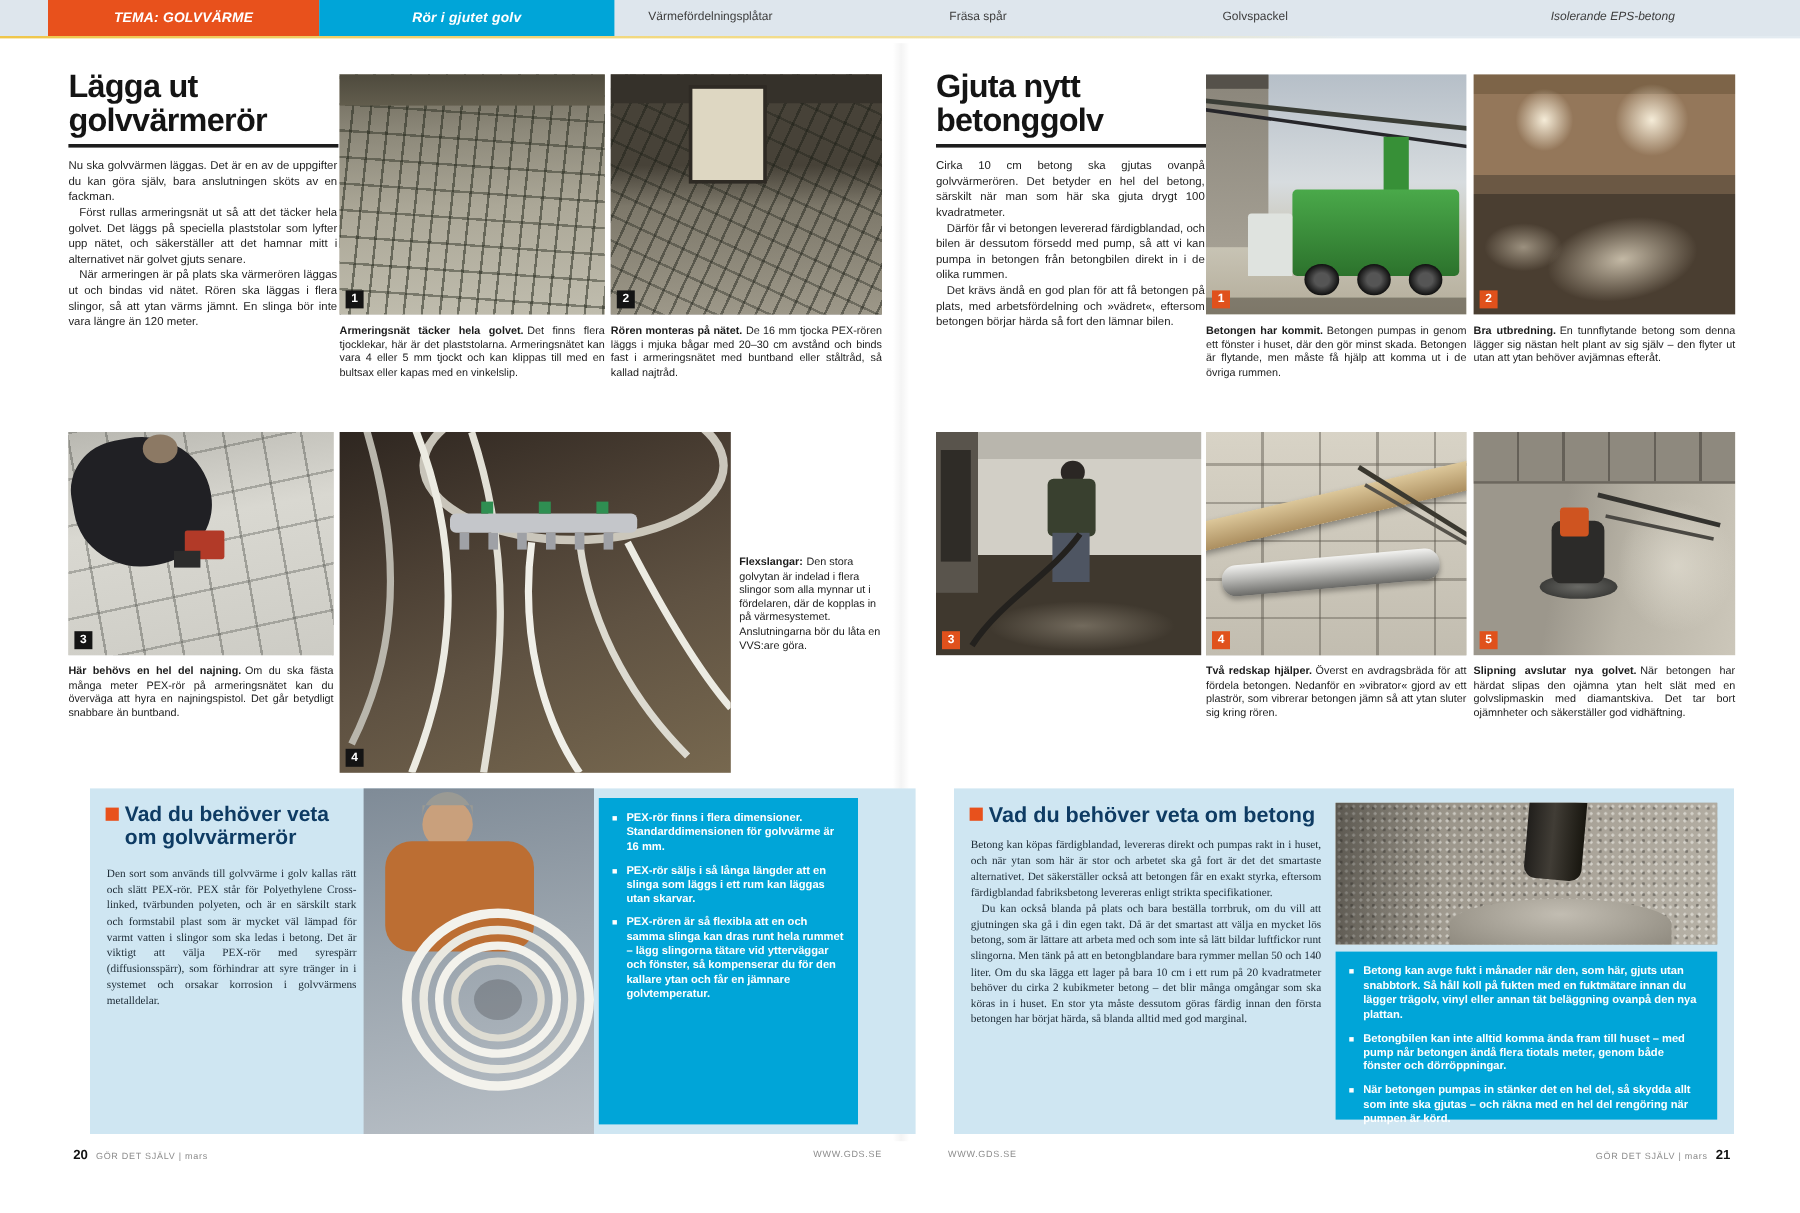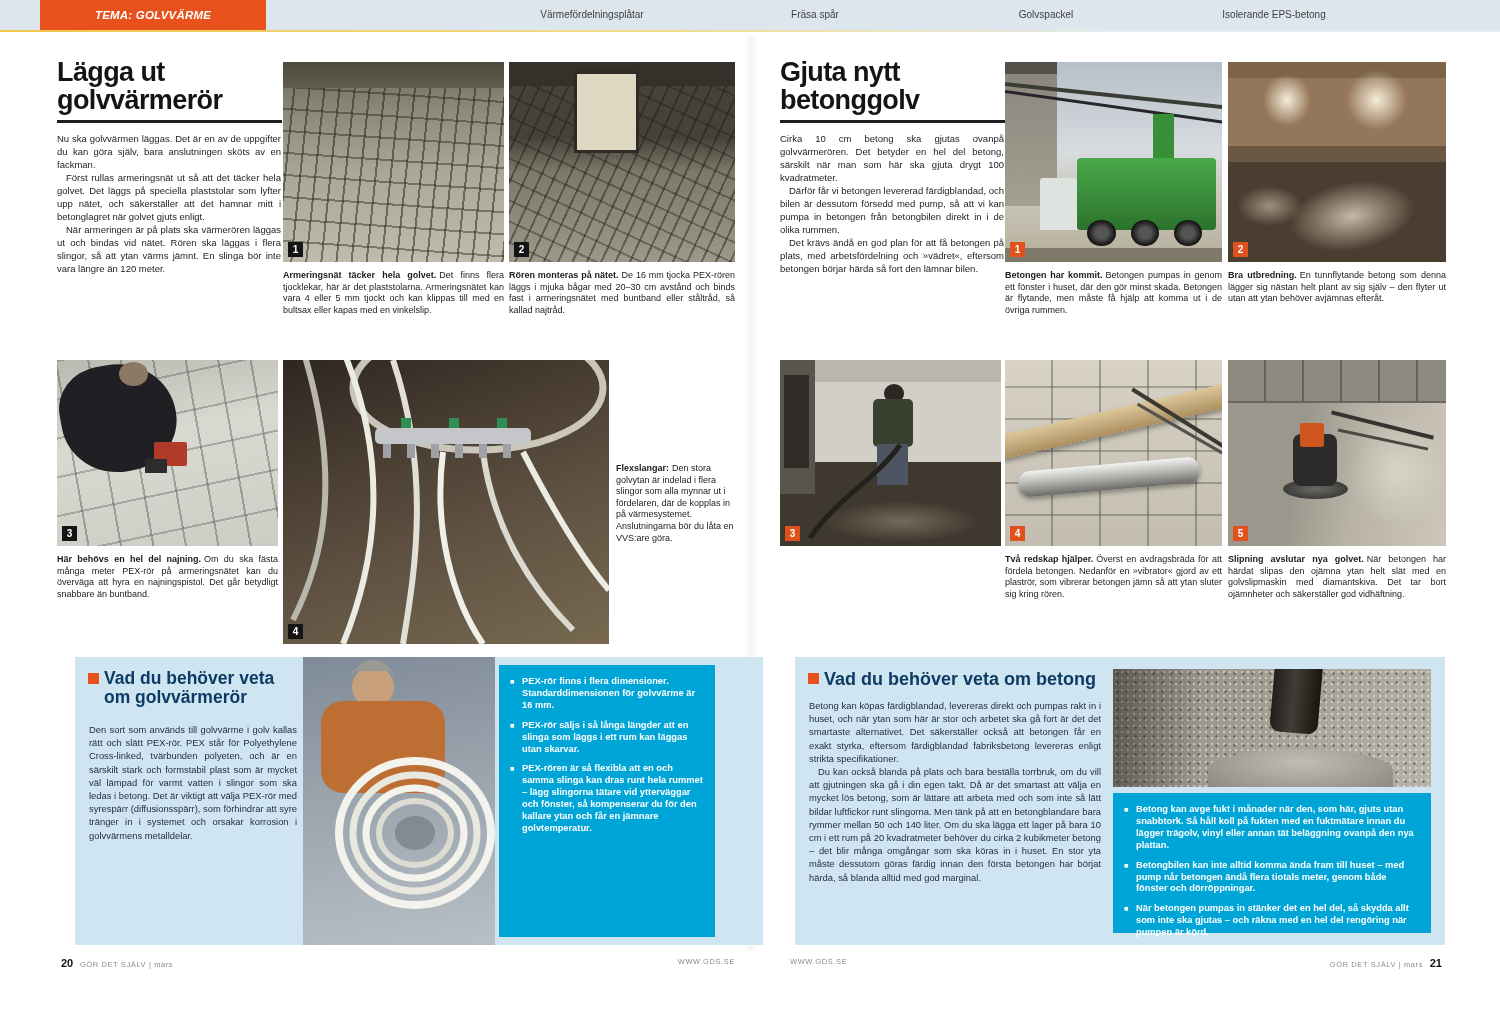--- a/index.html
+++ b/index.html
@@ -147,6 +147,9 @@
   <div class="topbar">
     <div class="tab tab-orange">
       <span>TEMA: GOLVVÄRME</span>
+    </div>
+    <div class="tab tab-cyan">
+      <span>Rör i gjutet golv</span>
     </div>
     <span class="toplabel" style="left:592px;">Värmefördelningsplåtar</span>
     <span class="toplabel" style="left:815px;">Fräsa spår</span>

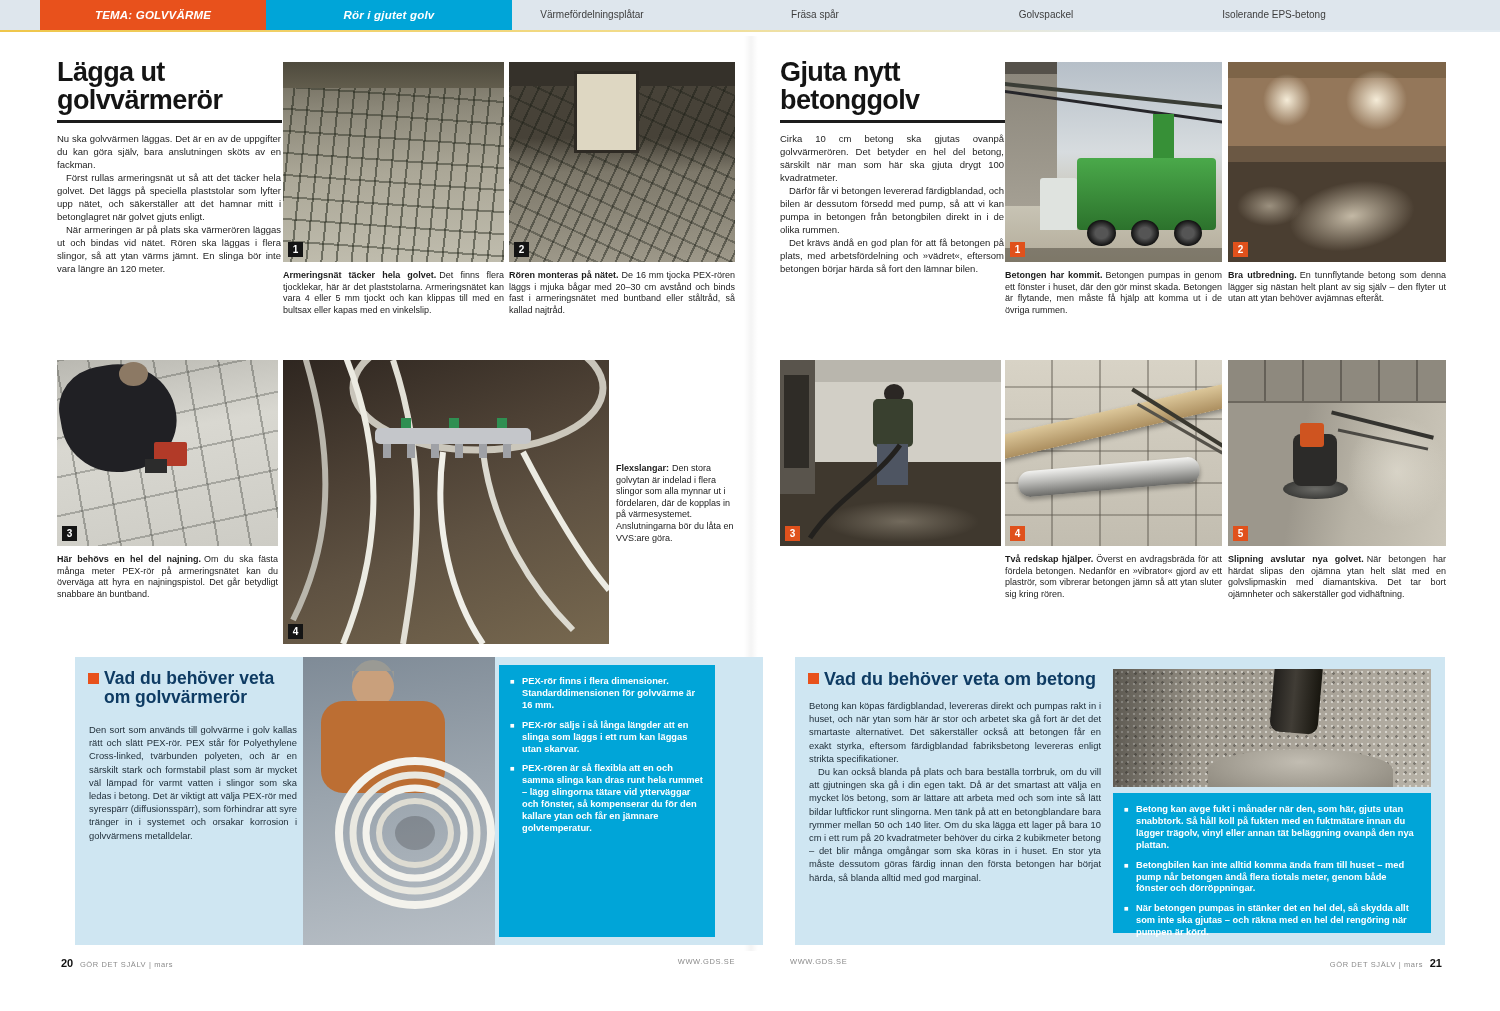--- a/index.html
+++ b/index.html
@@ -154,7 +154,7 @@
     <span class="toplabel" style="left:592px;">Värmefördelningsplåtar</span>
     <span class="toplabel" style="left:815px;">Fräsa spår</span>
     <span class="toplabel" style="left:1046px;">Golvspackel</span>
-    <span class="toplabel" style="left:1274px;">Isolerande EPS-betong</span>
+    <span class="toplabel" style="left:1344px;font-style:italic;">Isolerande EPS-betong</span>
   </div>
   <div class="topline"></div>
   <div class="fold"></div>

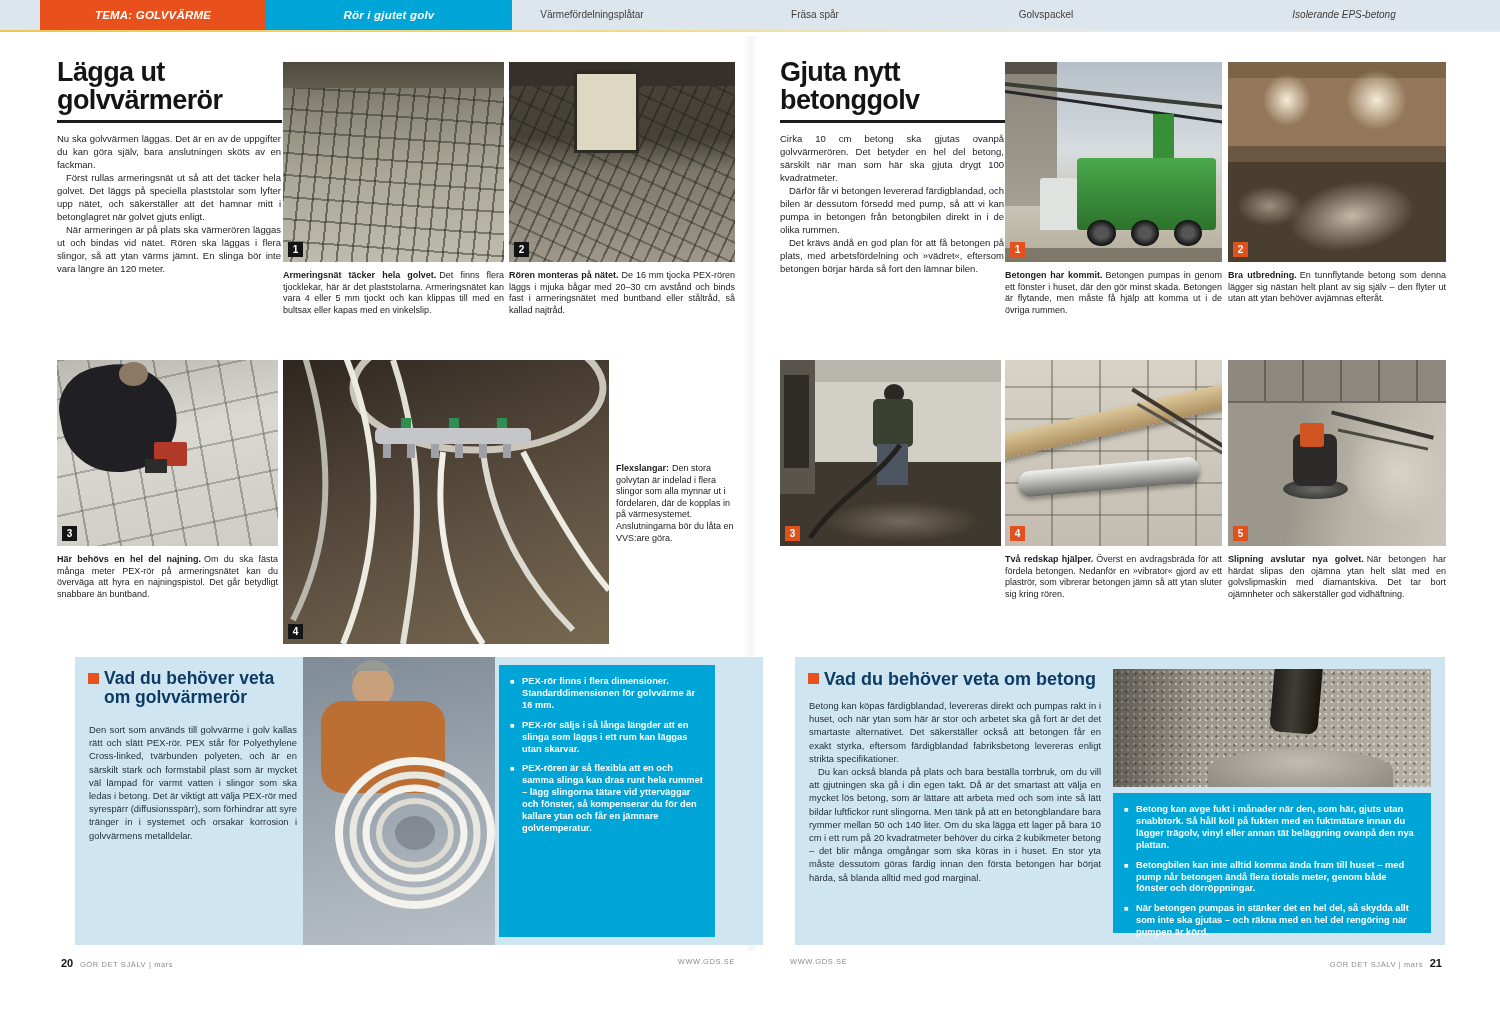--- a/index.html
+++ b/index.html
@@ -163,7 +163,7 @@
   <div class="abs rule" style="left:57px;top:120px;width:225px;"></div>
   <div class="abs intro" style="left:57px;top:132px;width:224px;">
     <p>Nu ska golvvärmen läggas. Det är en av de uppgifter du kan göra själv, bara anslutningen sköts av en fackman.</p>
-    <p>Först rullas armeringsnät ut så att det täcker hela golvet. Det läggs på speciella plaststolar som lyfter upp nätet, och säkerställer att det hamnar mitt i betonglagret när golvet gjuts enligt.</p>
+    <p>Först rullas armeringsnät ut så att det täcker hela golvet. Det läggs på speciella plaststolar som lyfter upp nätet, och säkerställer att det hamnar mitt i alternativet när golvet gjuts senare.</p>
     <p>När armeringen är på plats ska värmerören läggas ut och bindas vid nätet. Rören ska läggas i flera slingor, så att ytan värms jämnt. En slinga bör inte vara längre än 120 meter.</p>
   </div>
 

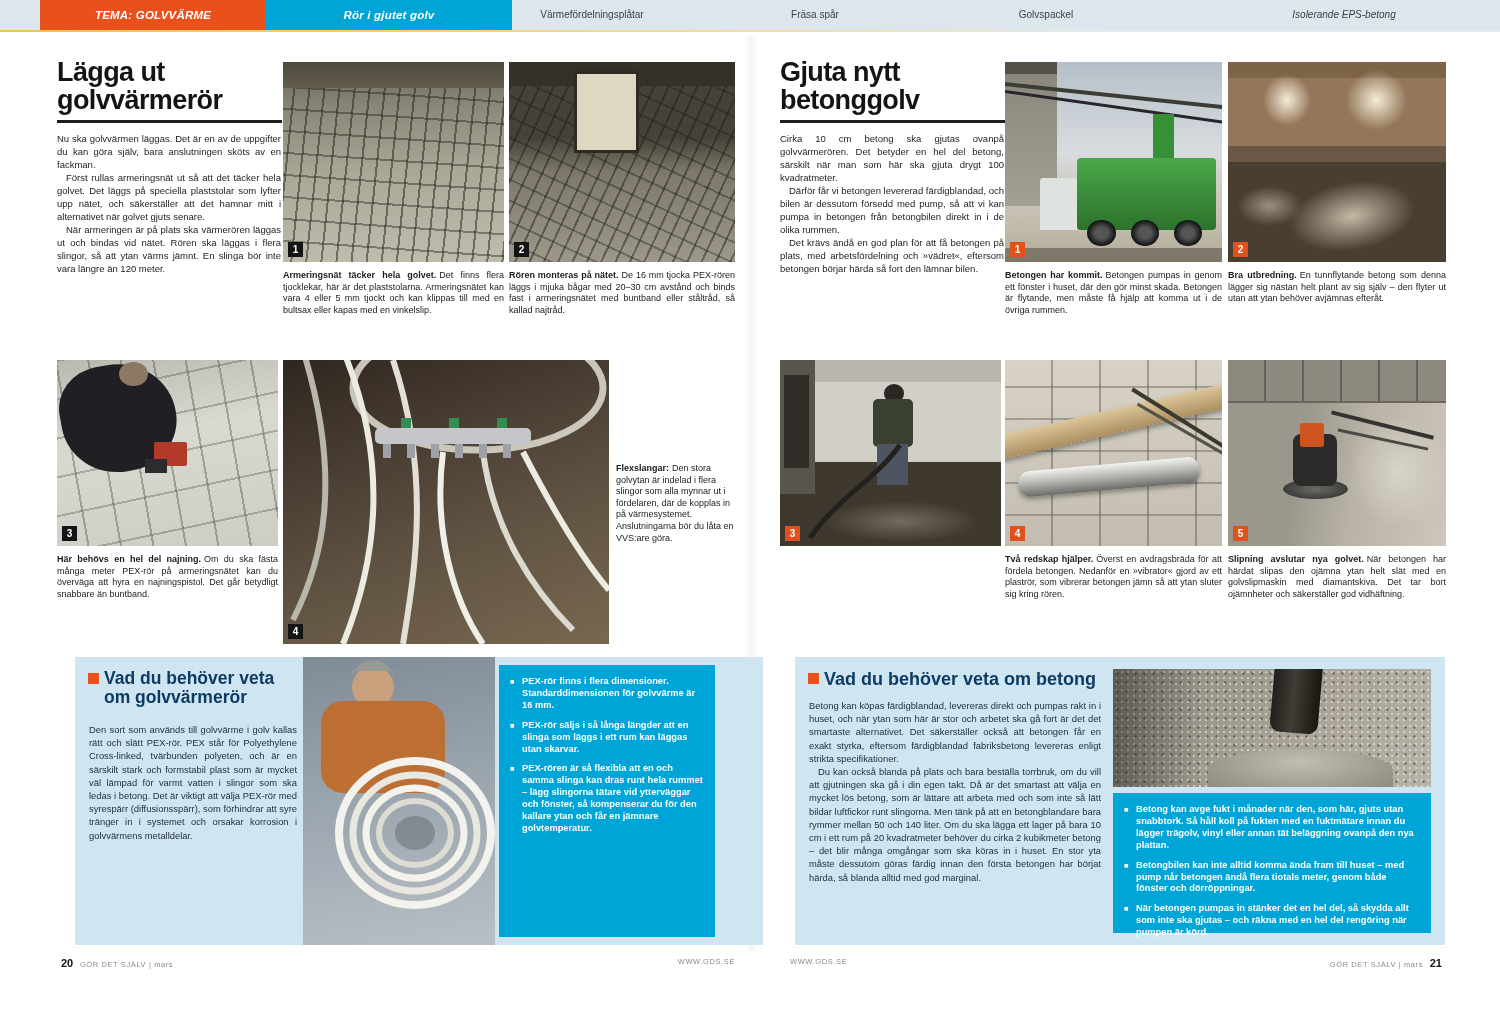--- a/index.html
+++ b/index.html
@@ -112,7 +112,7 @@
   .box-head{position:absolute;display:flex;align-items:flex-start;}
   .redsq{flex:0 0 auto;width:11px;height:11px;background:#e8511c;margin:4px 5px 0 0;}
   .box-head .ht{font-weight:bold;color:#0e3b63;}
-  .box-body{position:absolute;font-size:9.4px;line-height:13.2px;text-align:justify;color:#1d2b36;}
+  .box-body{position:absolute;font-size:9.4px;line-height:13.2px;text-align:justify;color:#1d2b36;font-family:Liberation Serif, serif;}
   .box-body p{margin:0;}
   .box-body p + p{text-indent:9px;}
   .cyanpanel{position:absolute;background:#00a5d8;box-sizing:border-box;padding:11px 11px;}

